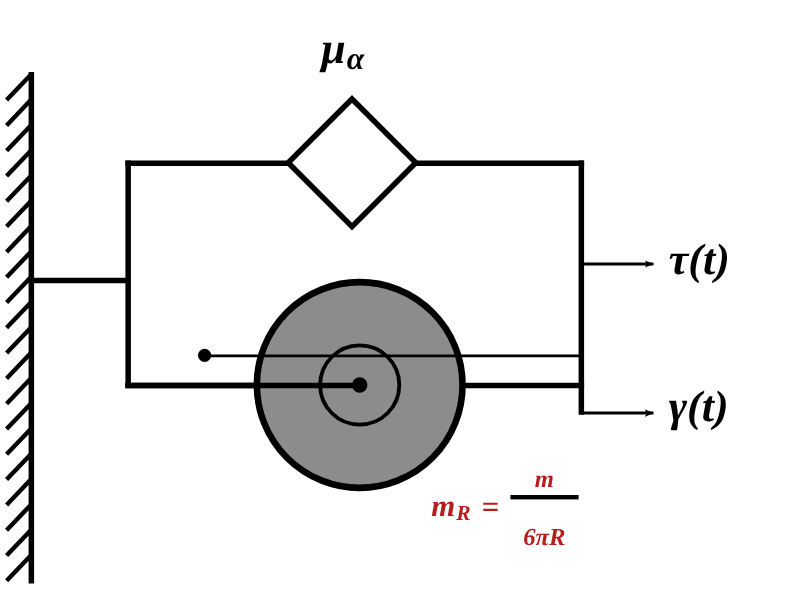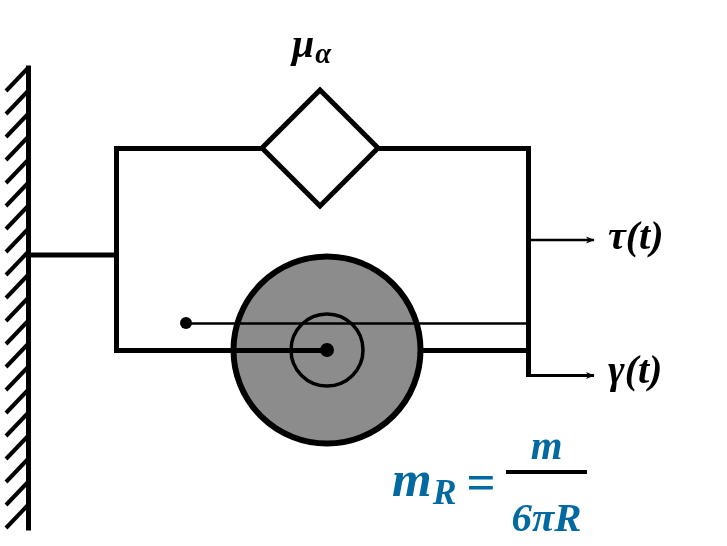--- a/index.html
+++ b/index.html
@@ -65,8 +65,8 @@
     font-family: "Liberation Serif", "DejaVu Serif", serif;
     font-weight: bold;
     font-style: italic;
-    font-size: 51px;
-    color: #0369a1;
+    font-size: 28px;
+    color: #b91c1c;
     line-height: 1;
     user-select: none;
     text-align: right;

